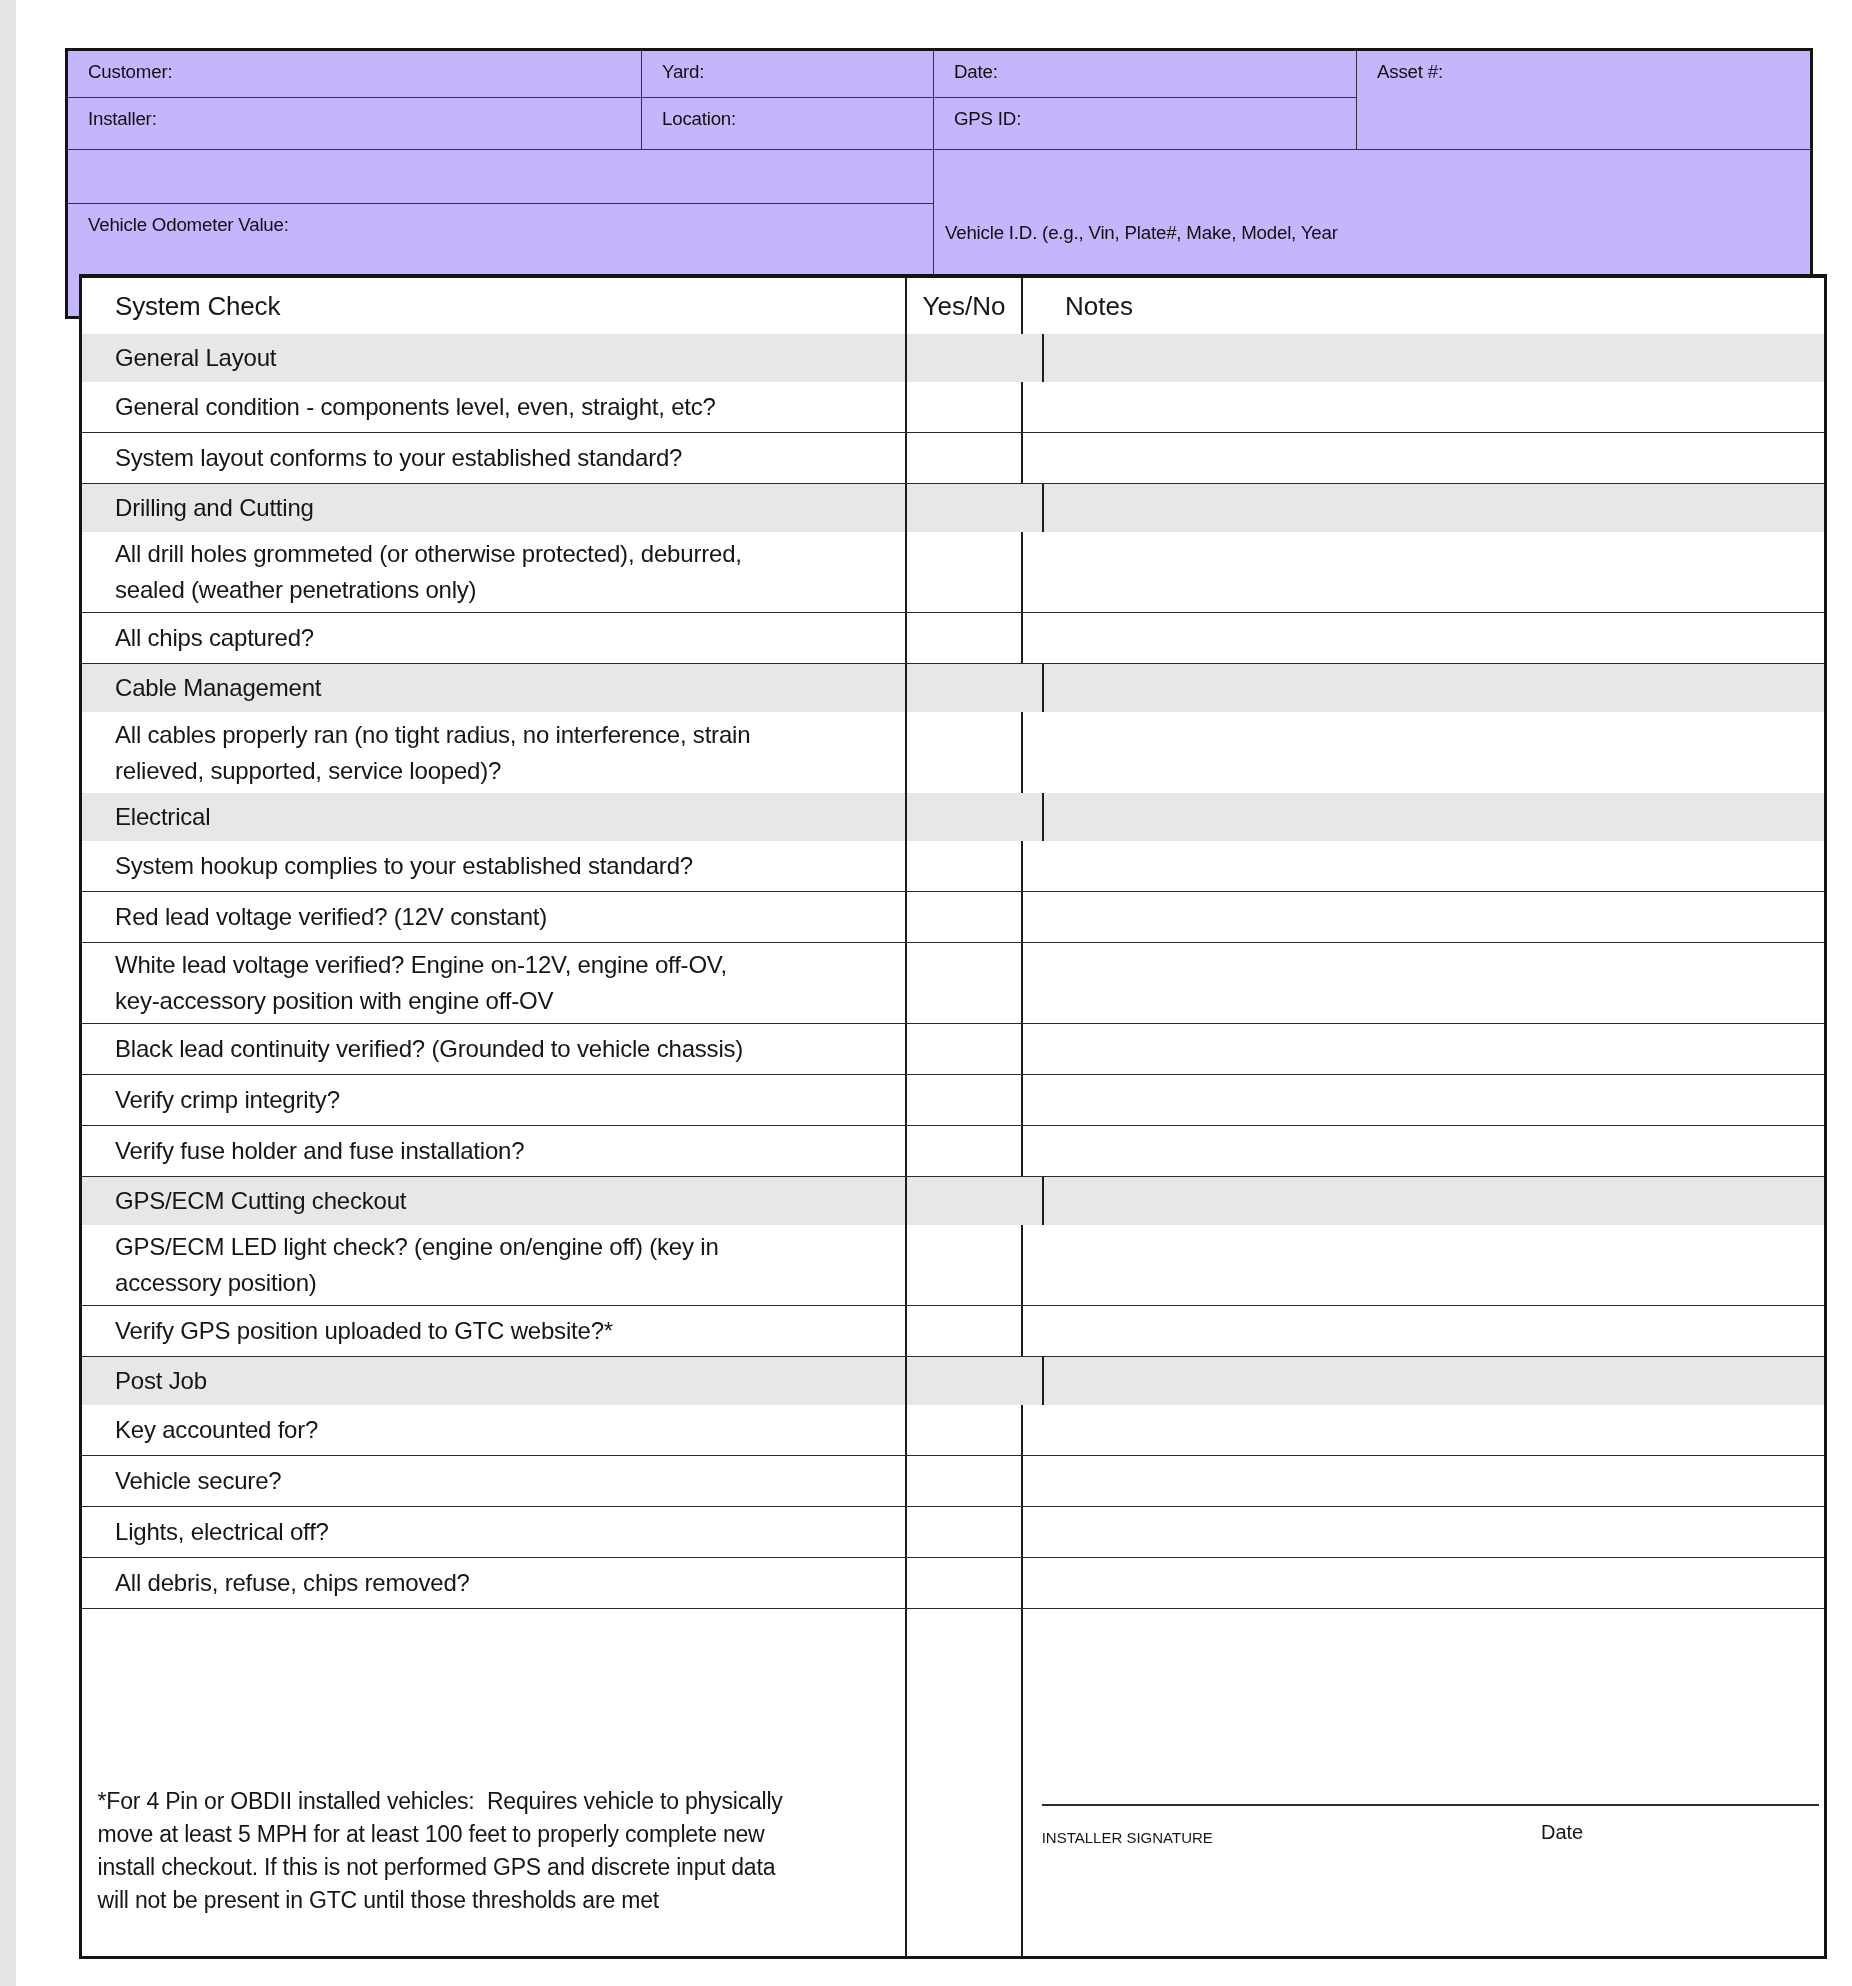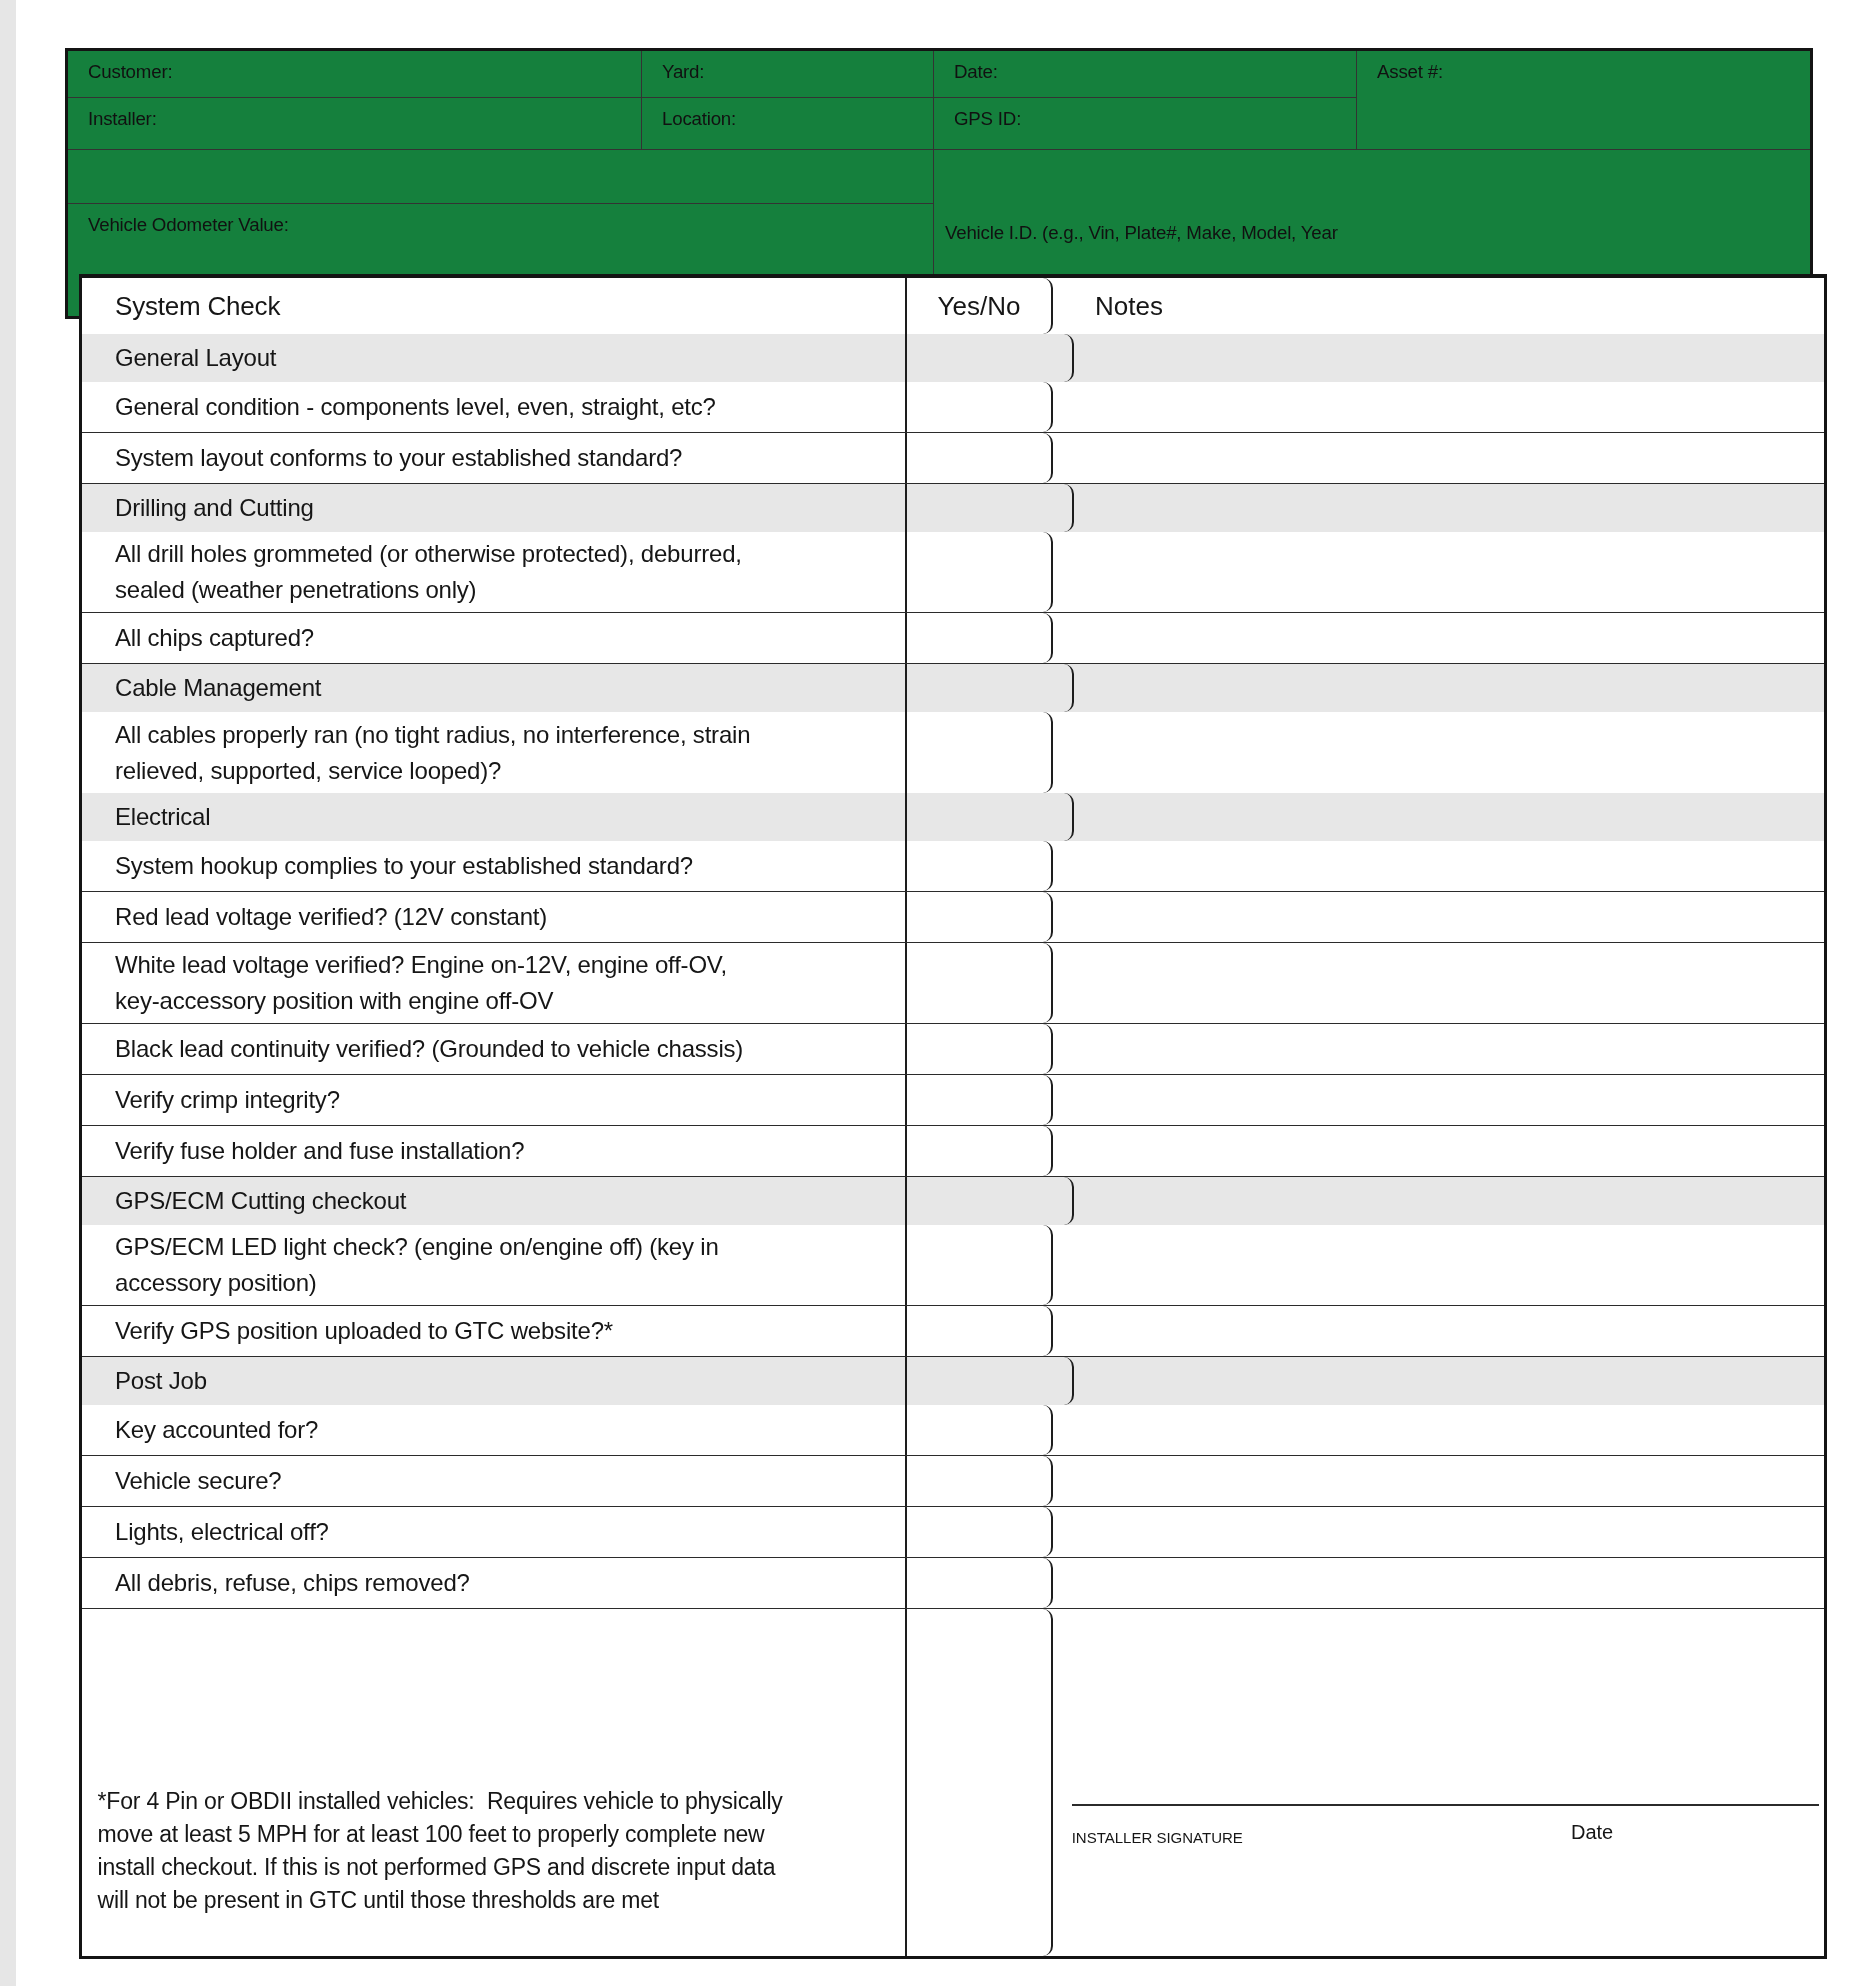--- a/index.html
+++ b/index.html
@@ -33,7 +33,7 @@
     display: grid;
     grid-template-columns: 574px 292px 423px 1fr;
     grid-template-rows: 47px 52px 54px 1fr;
-    background: #15803d;
+    background: #c4b5fd;
   }
   .hcell {
     box-sizing: border-box;

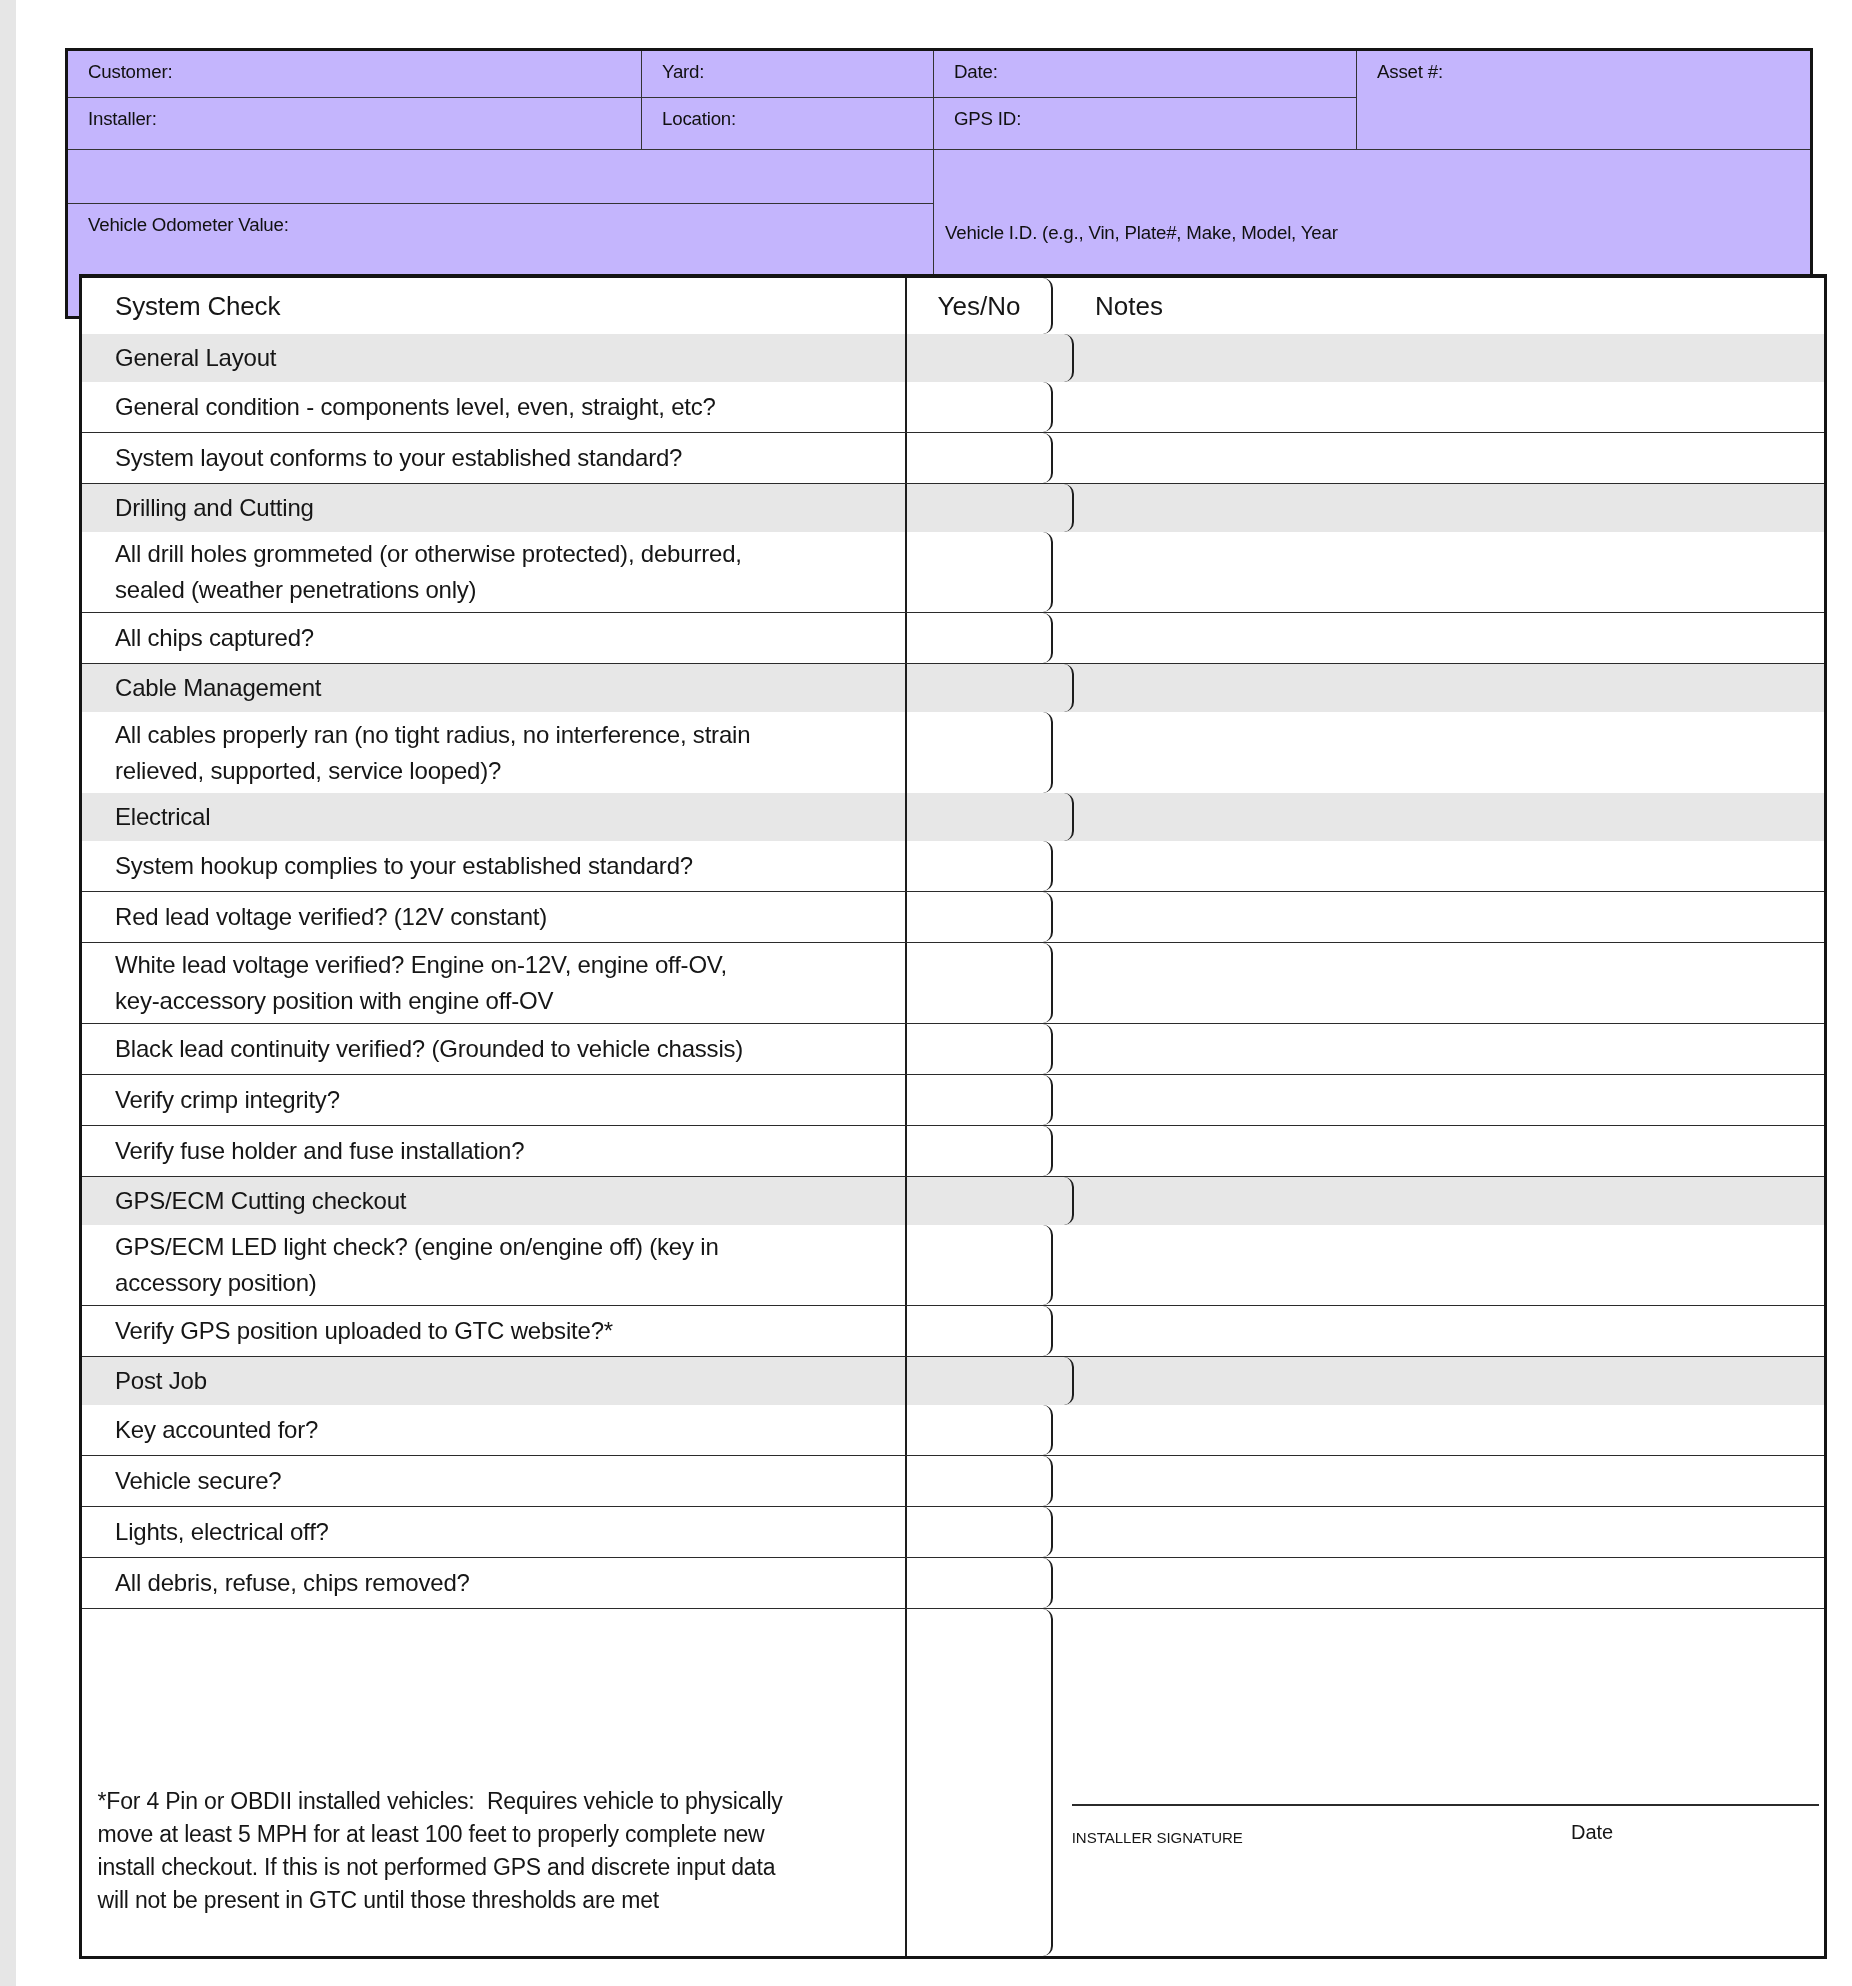--- a/index.html
+++ b/index.html
@@ -90,10 +90,9 @@
     letter-spacing: -0.2px;
   }
   .c2 {
-    width: 146px;
+    width: 116px;
     border-right: 2.3px solid #1d1d1d;
     align-items: center;
-    border-radius: 10px;
   }
   .c3 { flex: 1 1 auto; padding-left: 42px; }
 

